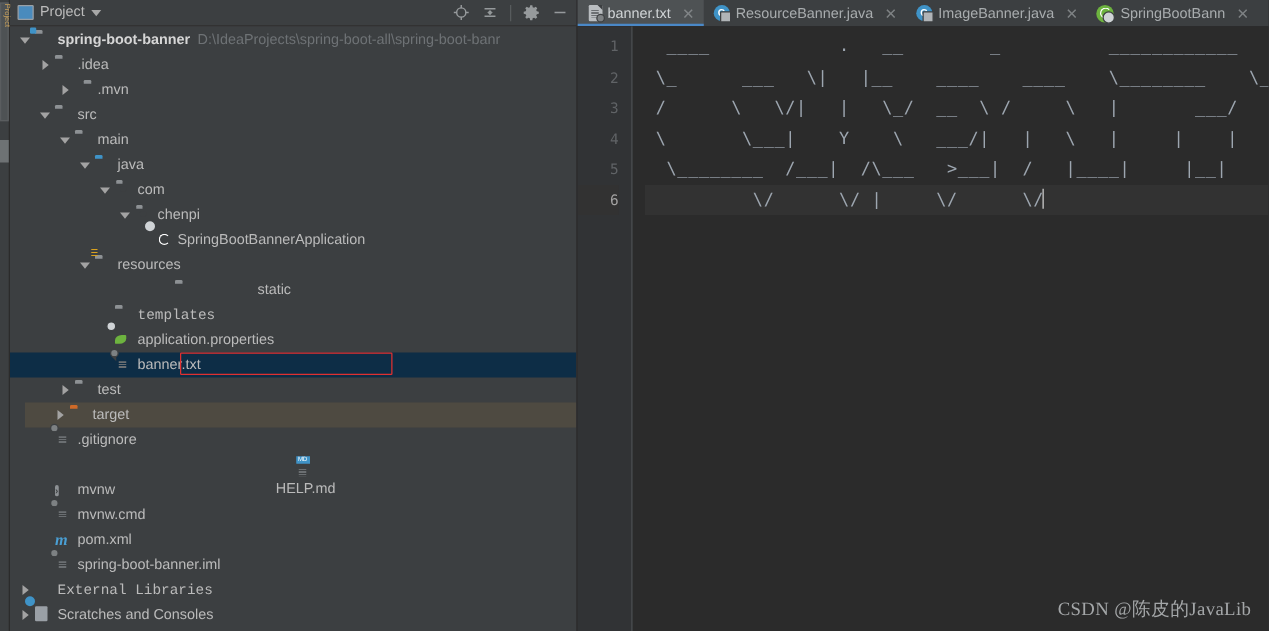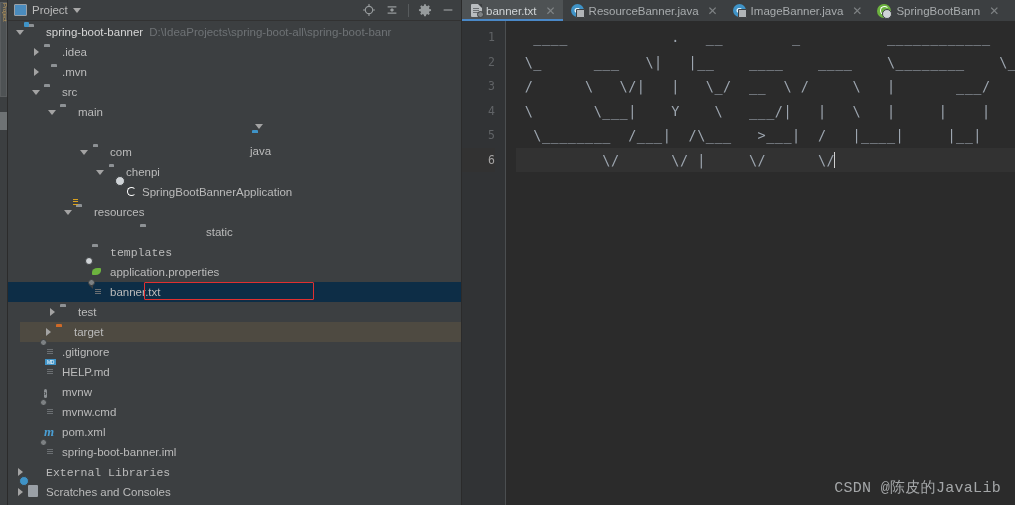--- a/index.html
+++ b/index.html
@@ -89,7 +89,7 @@
   .arrow.none::before { content: none; }
   .ic { width: 14px; height: 14px; flex: 0 0 14px; margin-right: 4px; position: relative; }
   .label { font-size: 11.5px; color: #bbbbbb; }
-  .label.bold { font-weight: normal; color: #d6d6d6; }
+  .label.bold { font-weight: bold; color: #d6d6d6; }
   .path { font-size: 11.5px; color: #6e7275; margin-left: 6px; }
   .redbox {
     position: absolute; border: 1.6px solid #e03030;

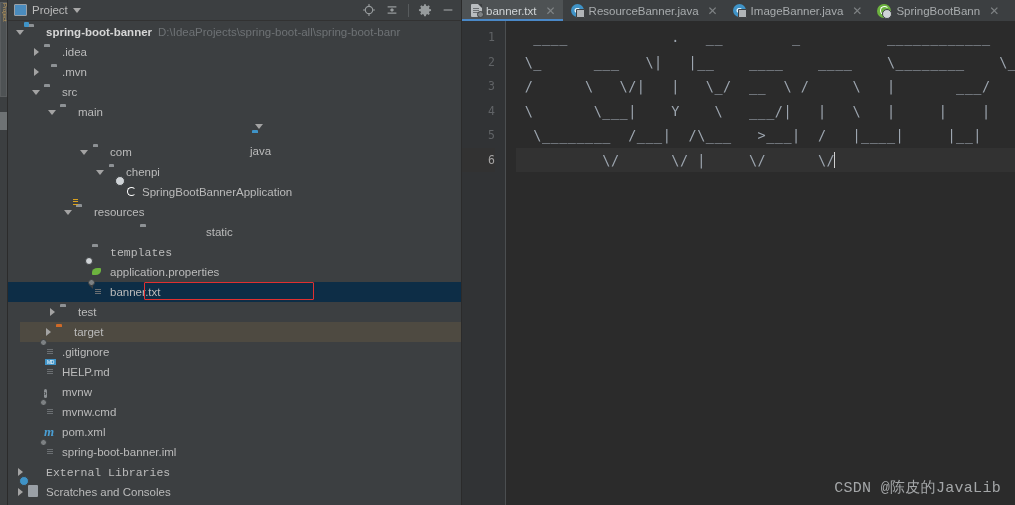--- a/index.html
+++ b/index.html
@@ -241,7 +241,7 @@
           <span class="ic"><span class="folder"></span></span>
           <span class="label">.idea</span>
         </div>
-        <div class="row" style="padding-left: 24px; text-align: center;">
+        <div class="row" style="padding-left: 40px; text-align: center;">
           <span class="arrow closed"></span>
           <span class="ic"><span class="folder"></span></span>
           <span class="label">.mvn</span>

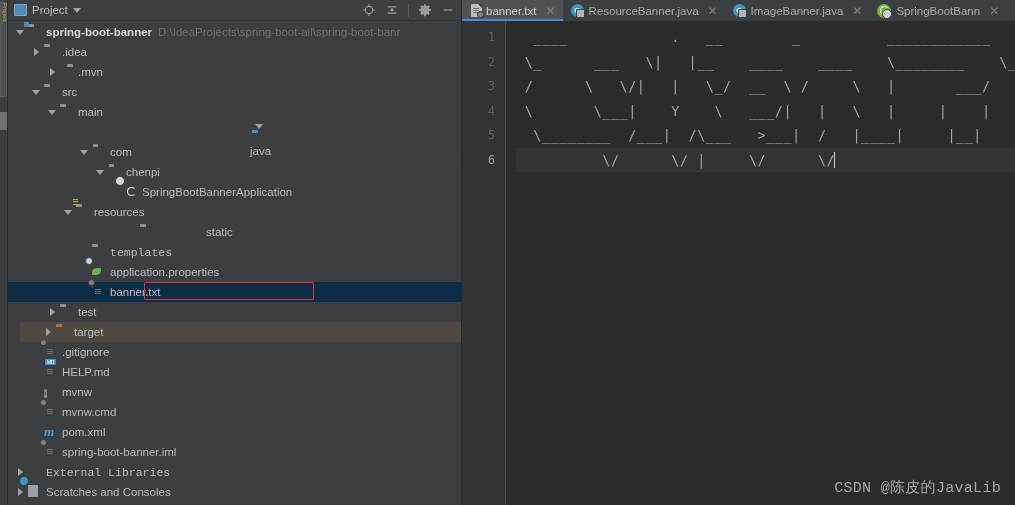--- a/index.html
+++ b/index.html
@@ -256,7 +256,7 @@
           <span class="ic"><span class="folder"></span></span>
           <span class="label">main</span>
         </div>
-        <div class="row" style="padding-left: 56px; flex-direction: column;">
+        <div class="row" style="padding-left: 56px;">
           <span class="arrow open"></span>
           <span class="ic"><span class="folder blue"></span></span>
           <span class="label">java</span>

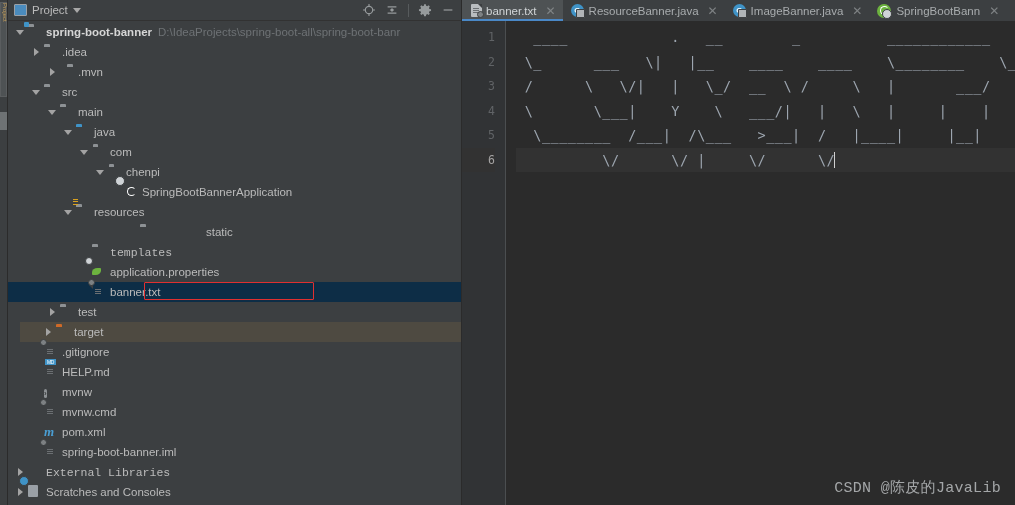--- a/index.html
+++ b/index.html
@@ -317,7 +317,7 @@
           <span class="ic"><span class="file"><span class="ln"></span><span class="badge grey"></span></span></span>
           <span class="label">.gitignore</span>
         </div>
-        <div class="row" style="padding-left: 24px;">
+        <div class="row" style="padding-left: 24px; flex-direction: column;">
           <span class="arrow none"></span>
           <span class="ic"><span class="file"><span class="ln"></span><span class="md-tag">MD</span></span></span>
           <span class="label">HELP.md</span>

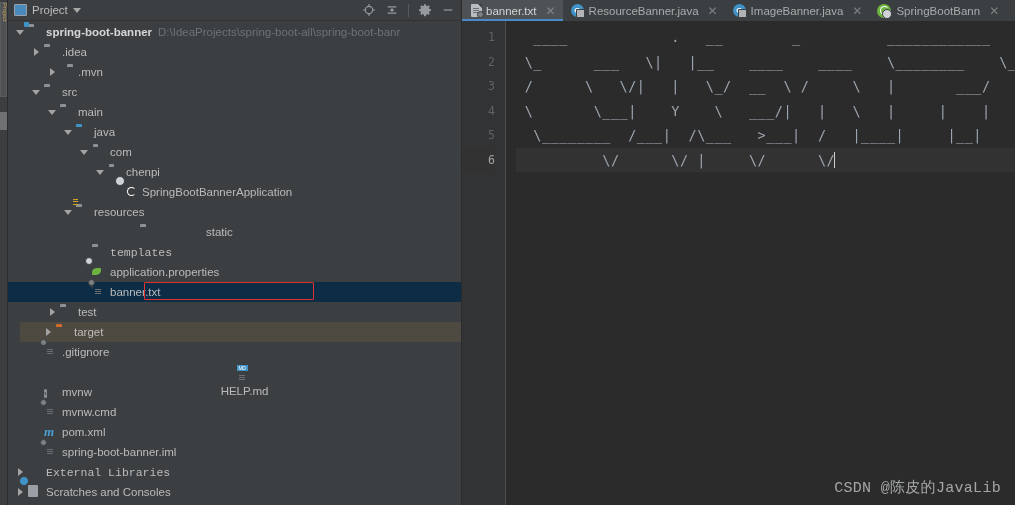--- a/index.html
+++ b/index.html
@@ -177,7 +177,7 @@
   .watermark {
     position: absolute; right: 14px; bottom: 8px;
     font-size: 15px; color: #b9bcbe; opacity: .85;
-    font-family: Liberation Mono, monospace; letter-spacing: .3px; margin-top: 18px;
+    font-family: Liberation Serif, serif; letter-spacing: .3px; margin-top: 18px;
   }
 </style>
 </head>

